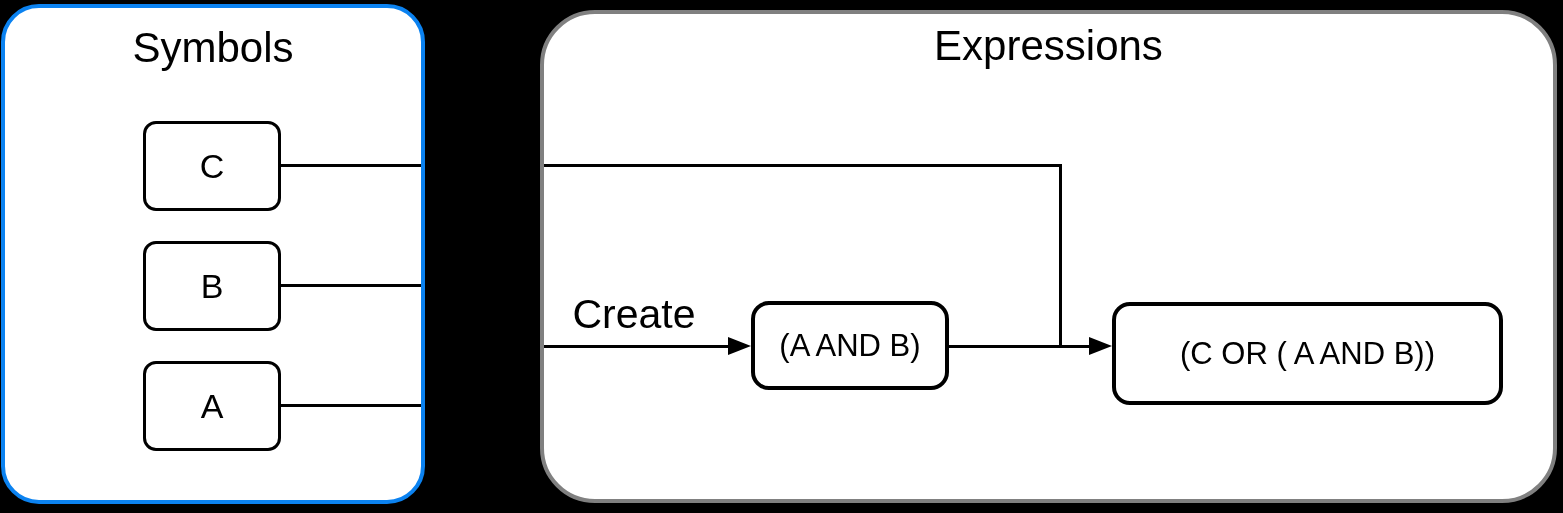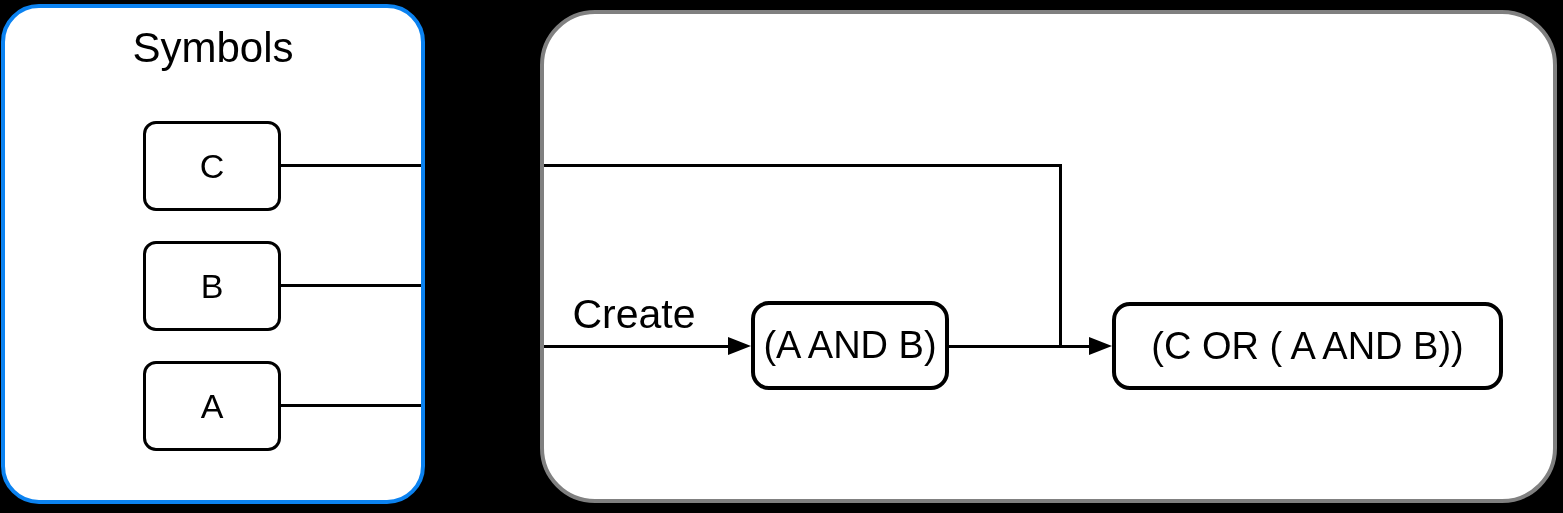--- a/index.html
+++ b/index.html
@@ -102,6 +102,7 @@
   </div>
 
   <div class="panel expressions">
+    <div class="panel-title">Expressions</div>
 
     <div class="hline" style="left:0;top:150px;width:518px;"></div>
     <div class="vline" style="left:515px;top:150px;height:184px;"></div>

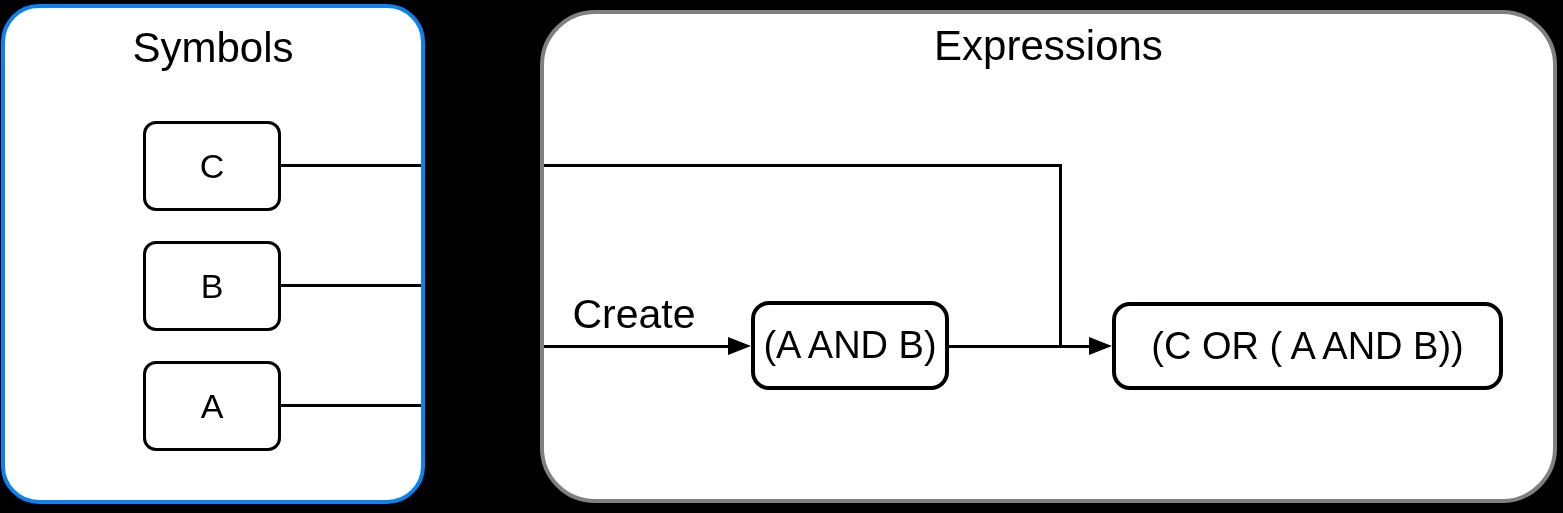--- a/index.html
+++ b/index.html
@@ -59,7 +59,7 @@
   .expr-node{
     border:4px solid var(--line);
     border-radius:18px;
-    font-size:38px;
+    font-size:31px;
   }
   .hline{position:absolute;height:3px;background:var(--line);}
   .vline{position:absolute;width:3px;background:var(--line);}

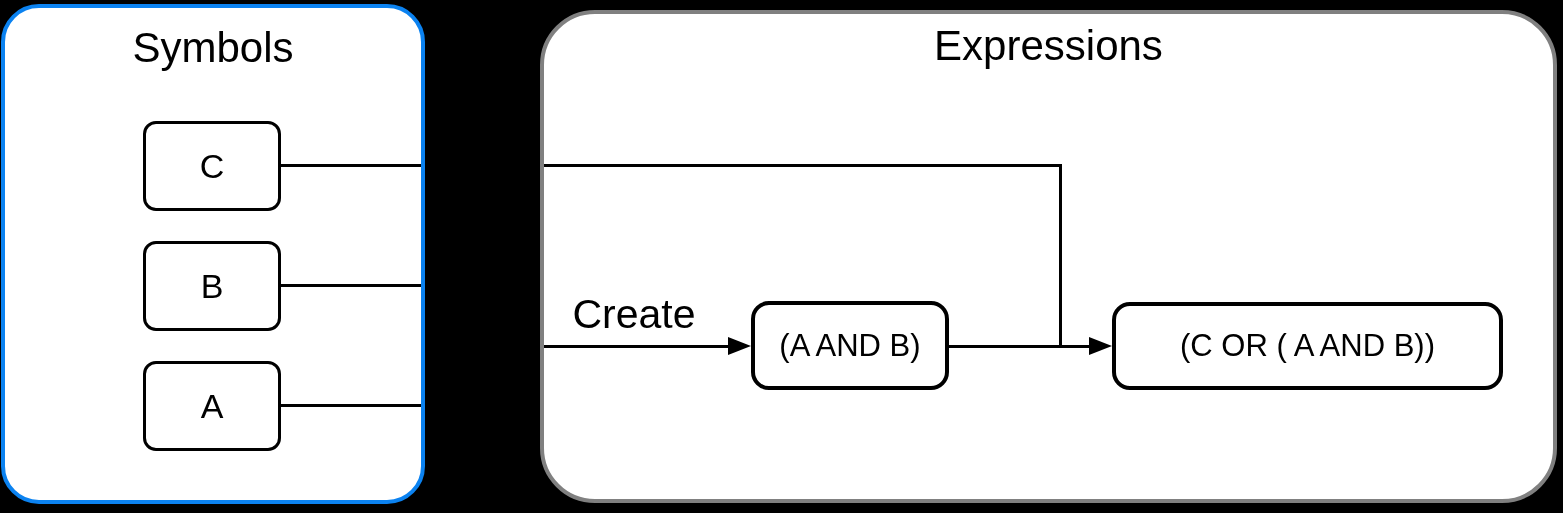--- a/index.html
+++ b/index.html
@@ -118,7 +118,7 @@
     <div class="hline" style="left:405px;top:331px;width:141px;"></div>
     <div class="arrowhead" style="left:545px;top:323px;"></div>
 
-    <div class="node expr-node" style="left:568px;top:288px;width:391px;height:88px;">
+    <div class="node expr-node" style="left:568px;top:288px;width:391px;height:103px;">
       <span>(C OR ( A AND B))</span>
     </div>
   </div>

